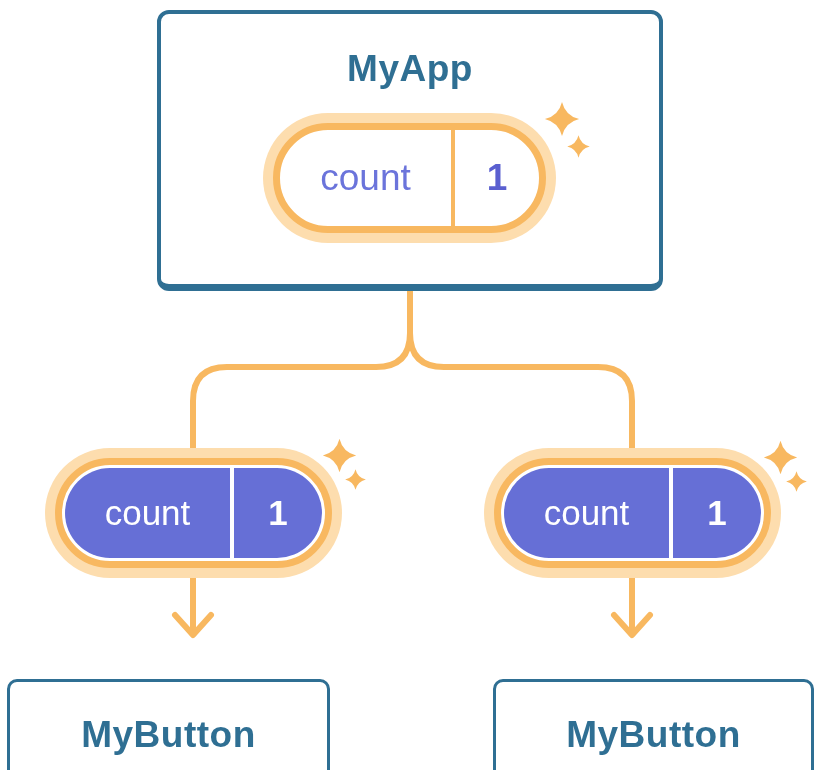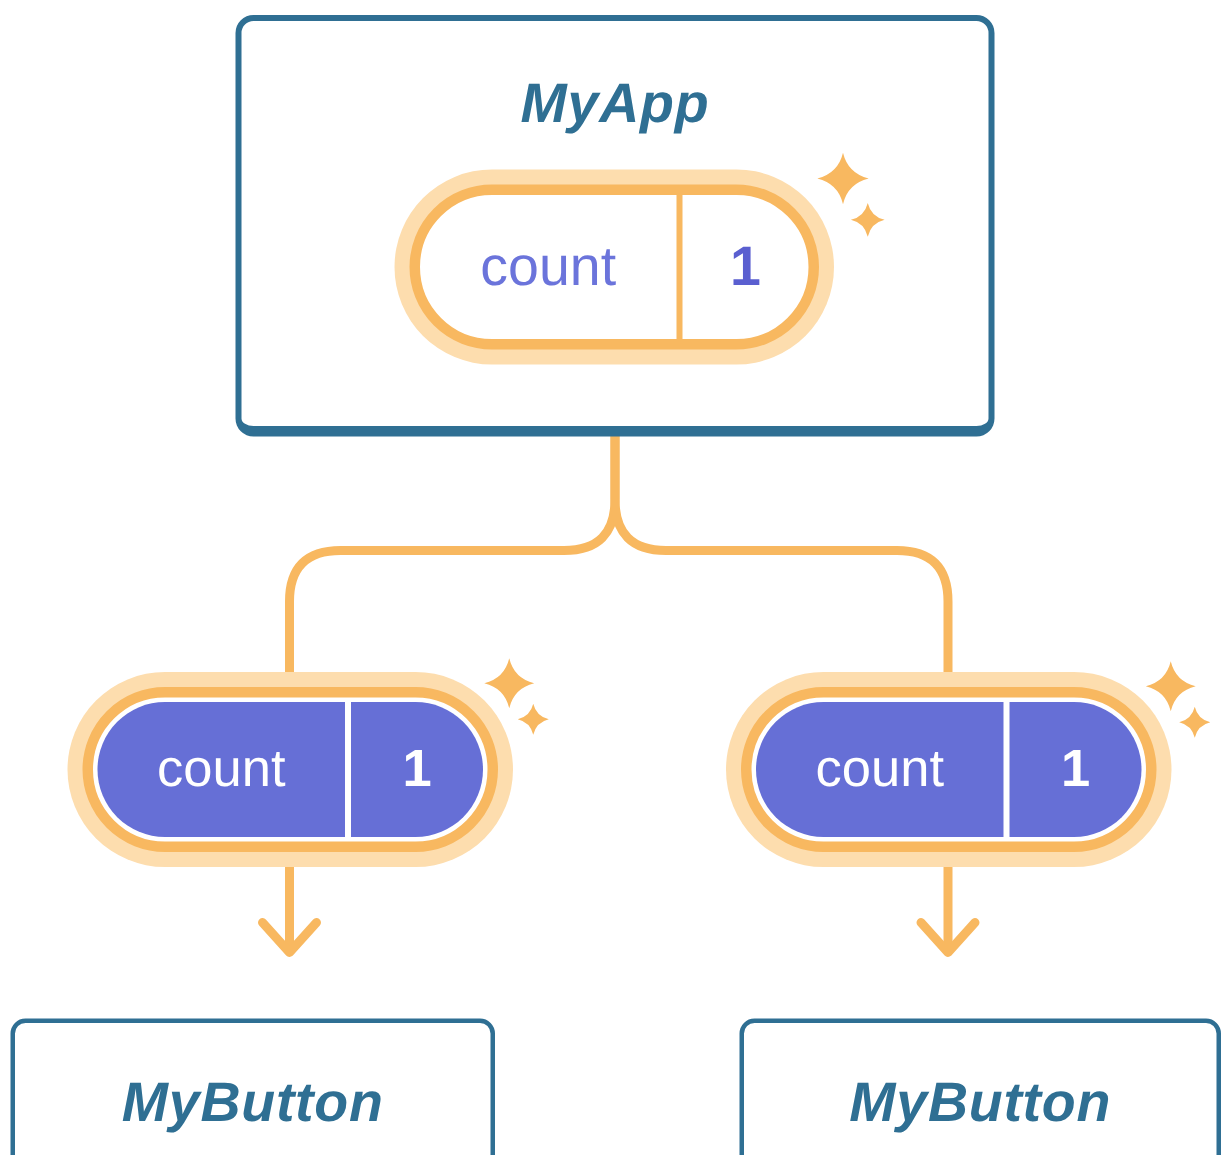--- a/index.html
+++ b/index.html
@@ -32,7 +32,6 @@
     border-radius:12px;
     box-sizing:border-box;
     z-index:1;
-    font-style:italic;
   }
   .card-parent{left:157px;top:10px;width:506px;height:281px;}
   .card-child{height:115px;border-width:3px;border-bottom-width:6px;border-radius:10px;

